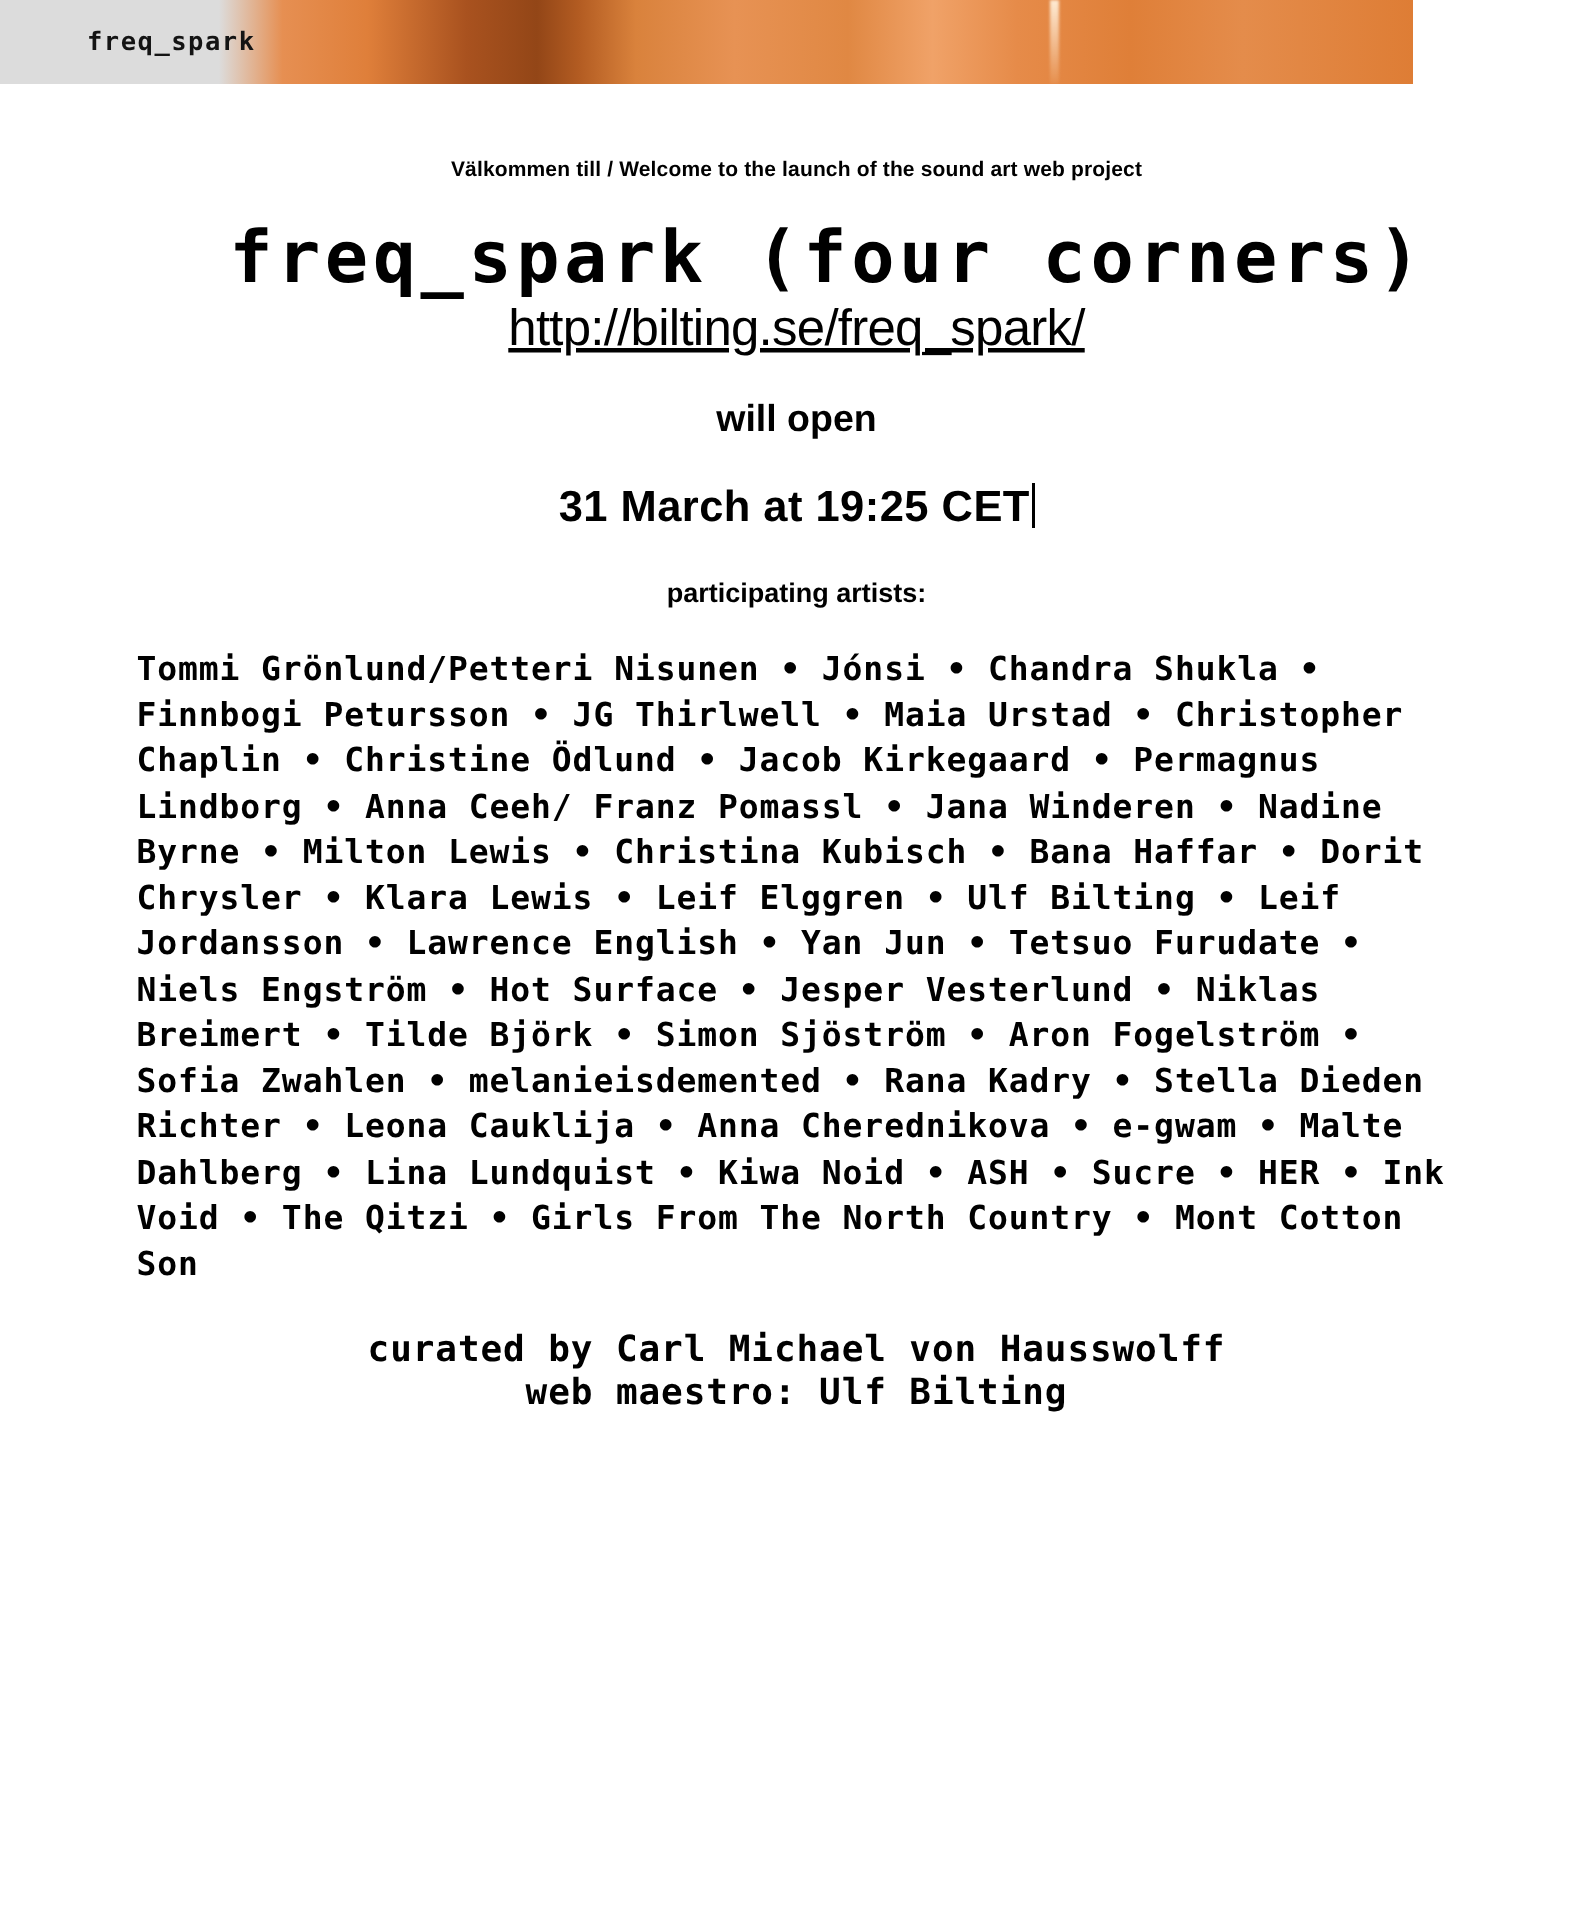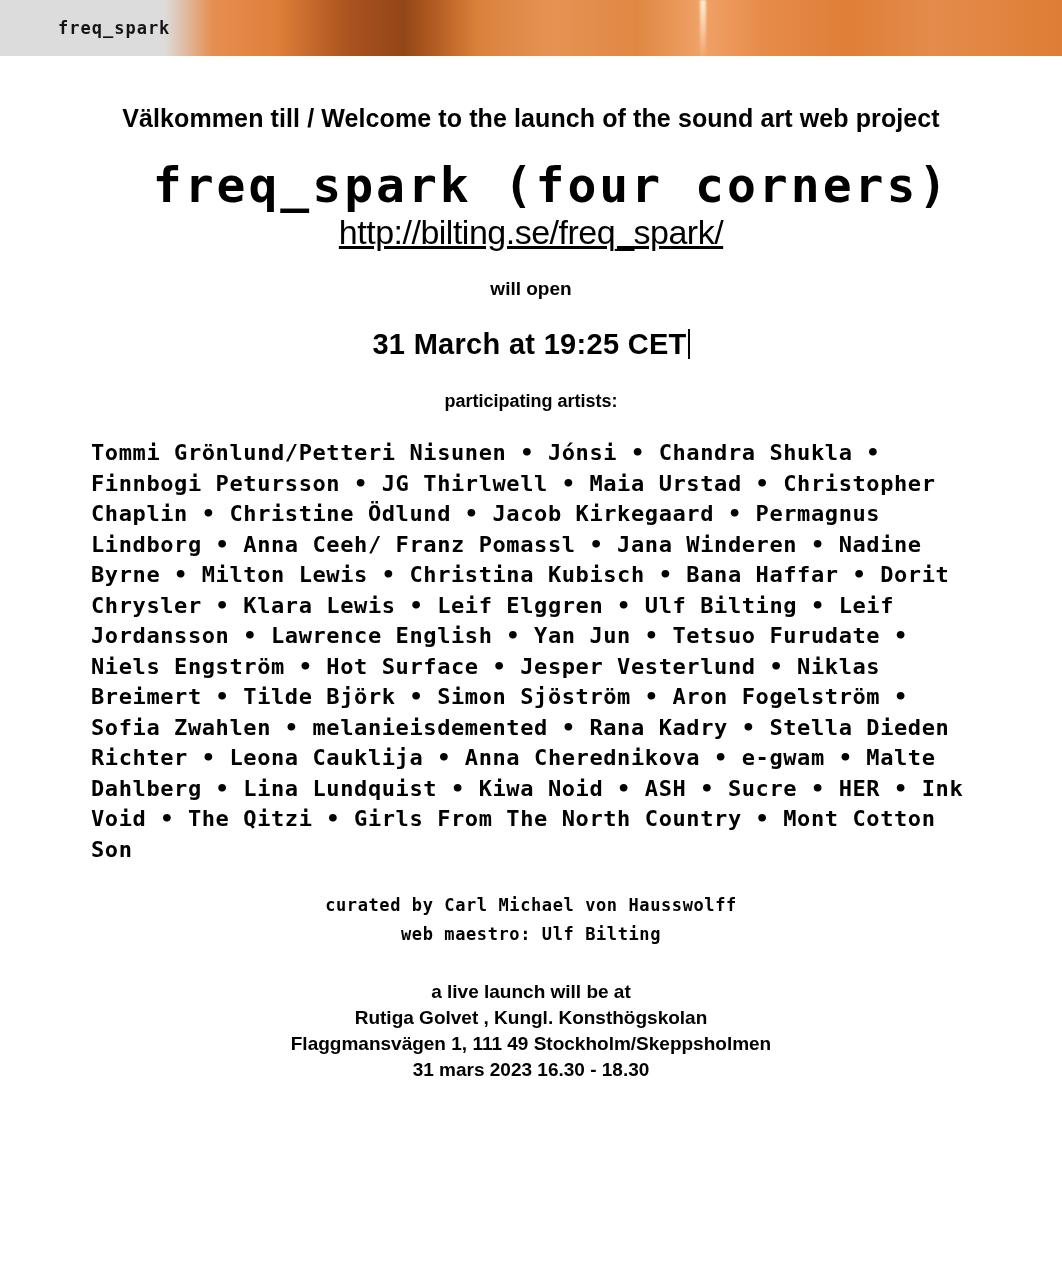--- a/index.html
+++ b/index.html
@@ -18,7 +18,7 @@
   
   .banner {
     position: relative;
-    width: 1062px;
+    width: 942px;
     height: 56px;
     background:
       linear-gradient(90deg,

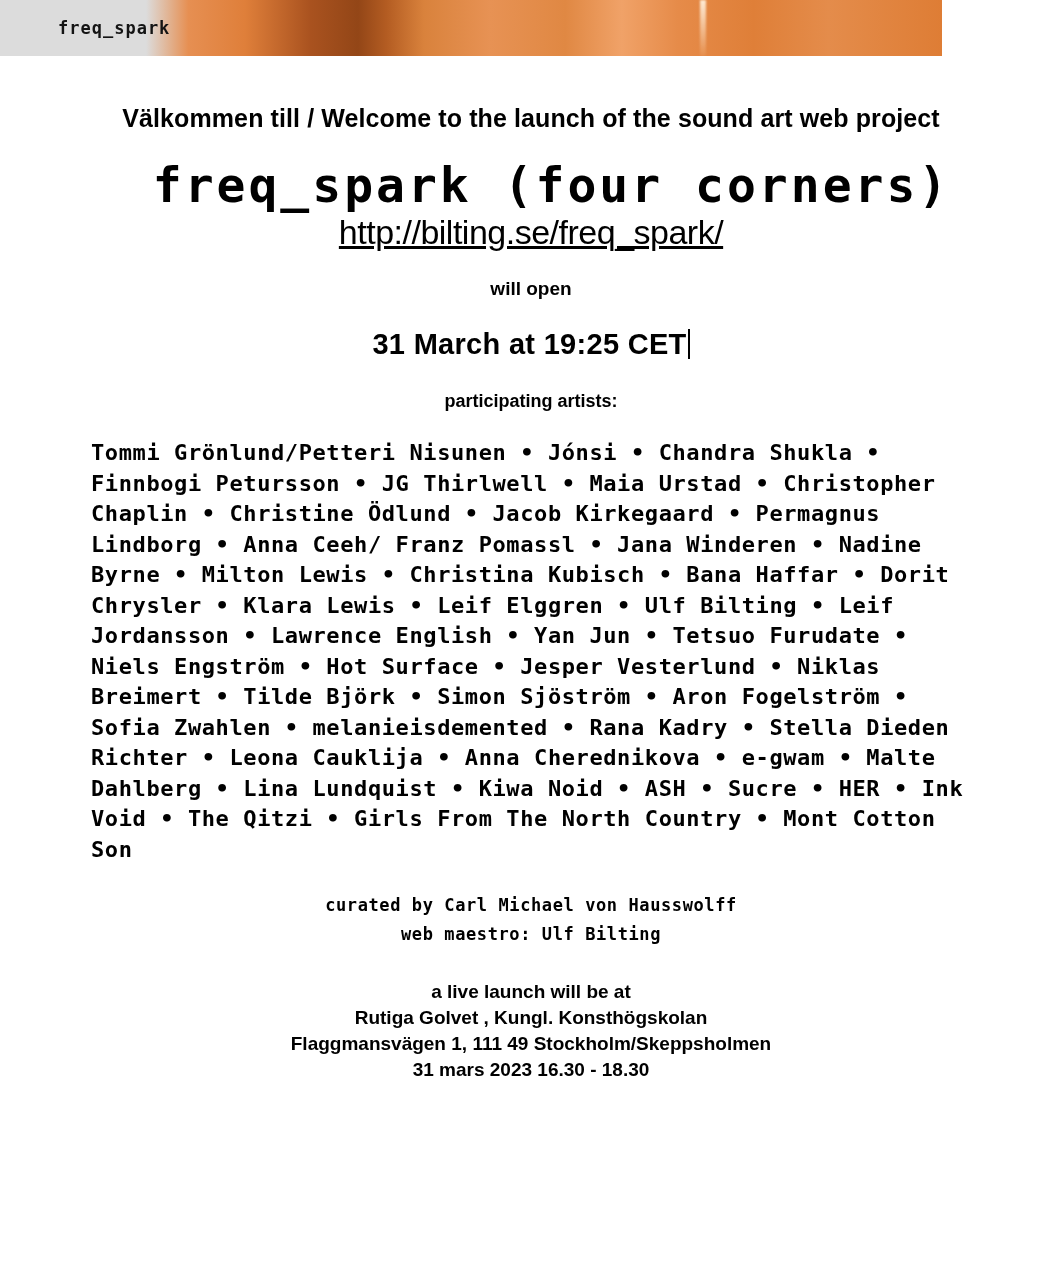--- a/index.html
+++ b/index.html
@@ -83,7 +83,7 @@
   }
   .welcome {
     margin-top: 48px;
-    font-size: 25px;
+    font-size: 14px;
     font-weight: bold;
     letter-spacing: 0.1px;
   }

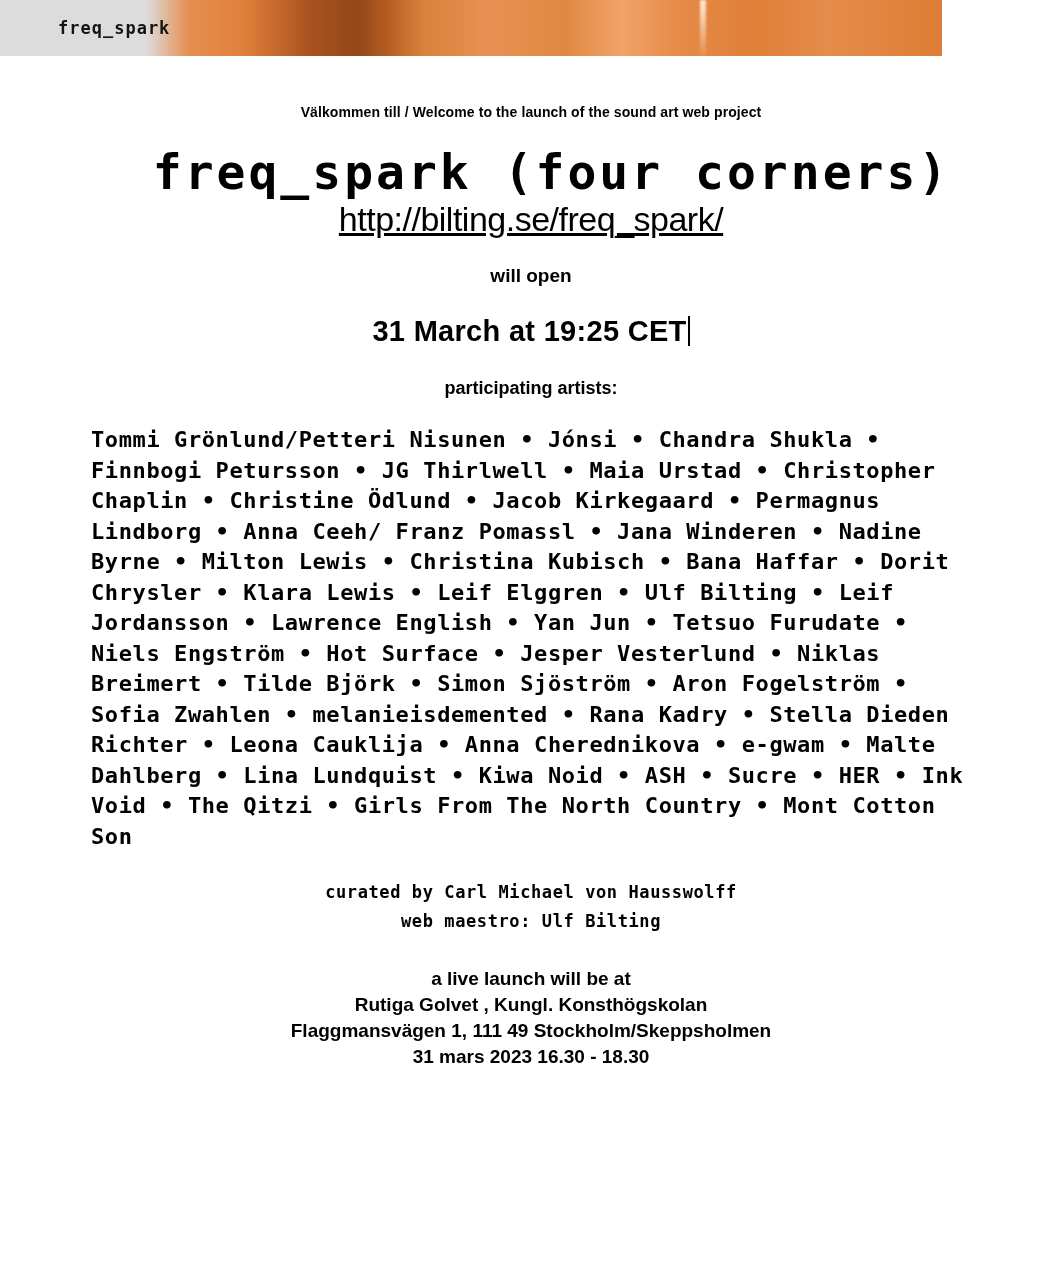--- a/index.html
+++ b/index.html
@@ -102,7 +102,7 @@
   }
   .willopen {
     margin-top: 26px;
-    font-size: 19px;
+    font-size: 25px;
     font-weight: bold;
   }
   .datetime {

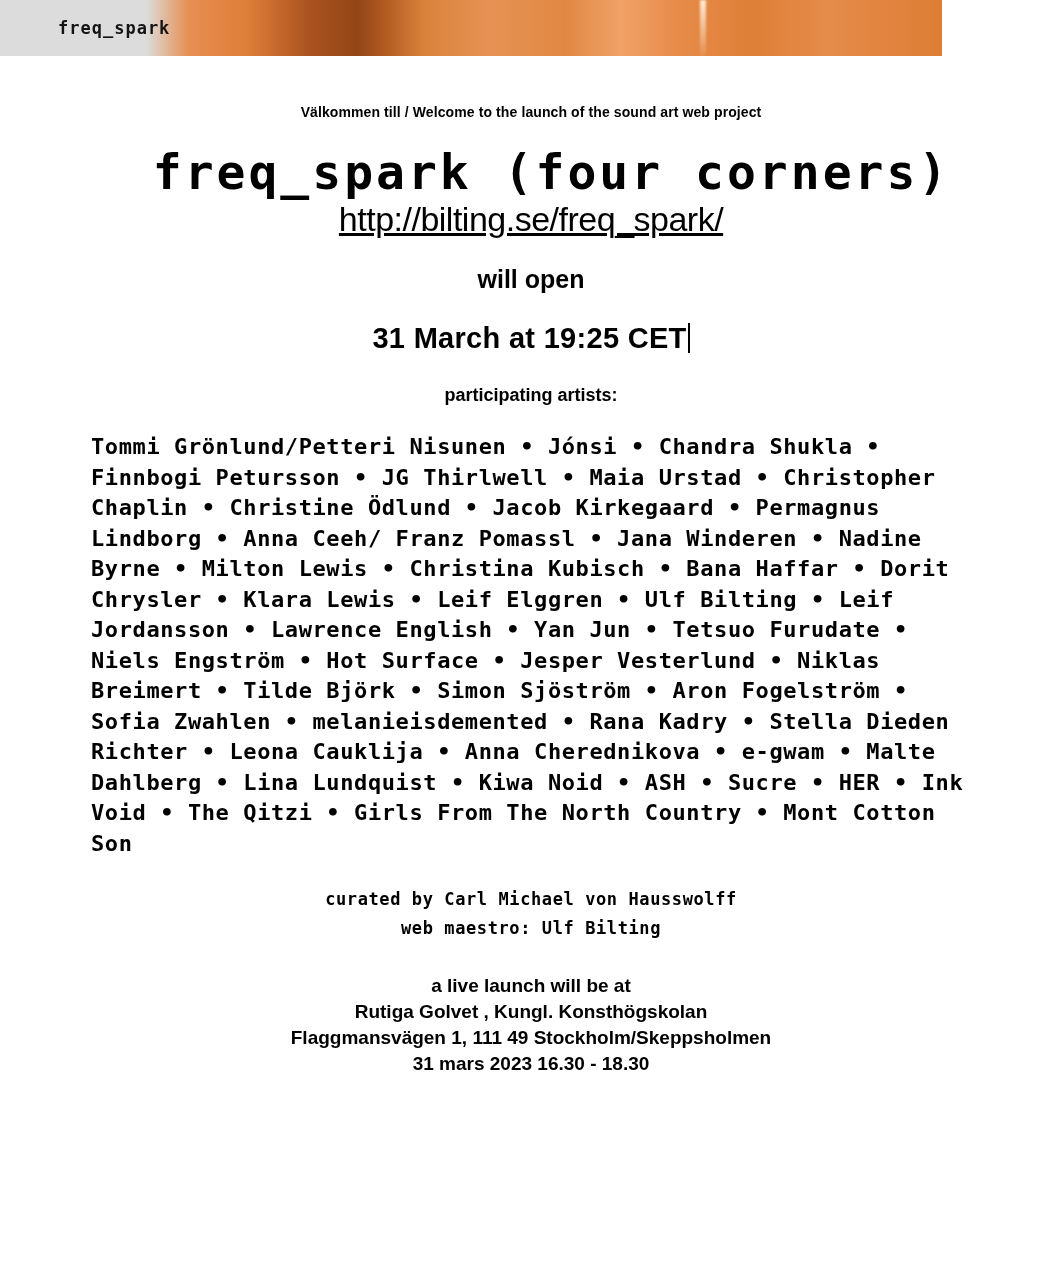--- a/index.html
+++ b/index.html
@@ -137,7 +137,7 @@
   .credits {
     margin-top: 26px;
     font-family: "DejaVu Sans Mono", monospace;
-    font-size: 17px;
+    font-size: 24px;
     font-weight: bold;
     line-height: 29px;
     letter-spacing: 0.6px;

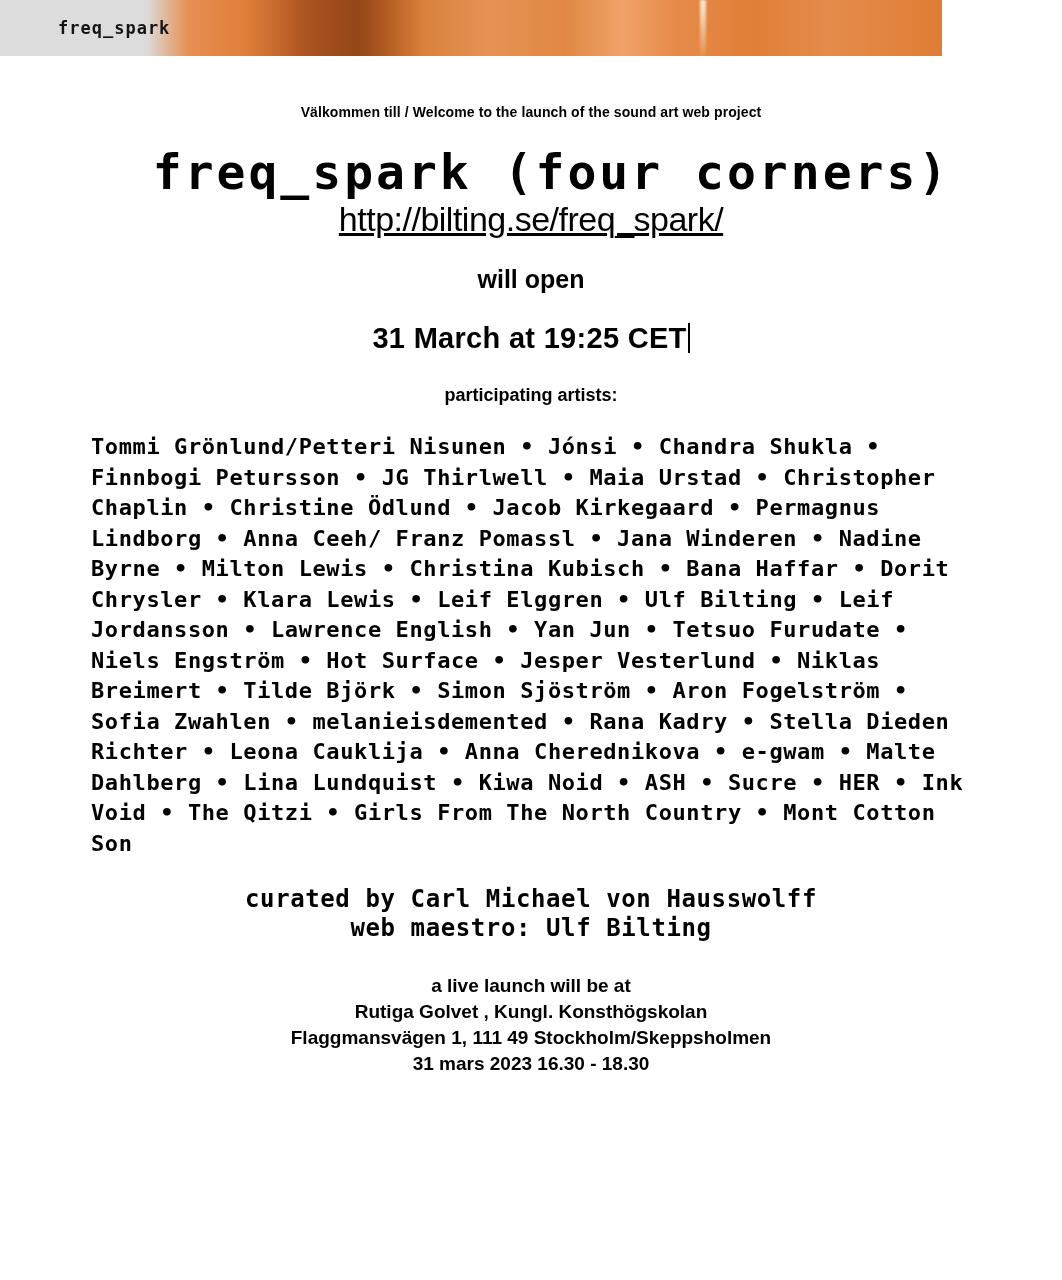--- a/index.html
+++ b/index.html
@@ -181,12 +181,6 @@
     <div>web maestro: Ulf Bilting</div>
   </div>
 
-  <div class="venue">
-    <div>a live launch will be at</div>
-    <div>Rutiga Golvet , Kungl. Konsthögskolan</div>
-    <div>Flaggmansvägen 1, 111 49 Stockholm/Skeppsholmen</div>
-    <div>31 mars 2023   16.30 - 18.30</div>
-  </div>
 
 </div>
 

